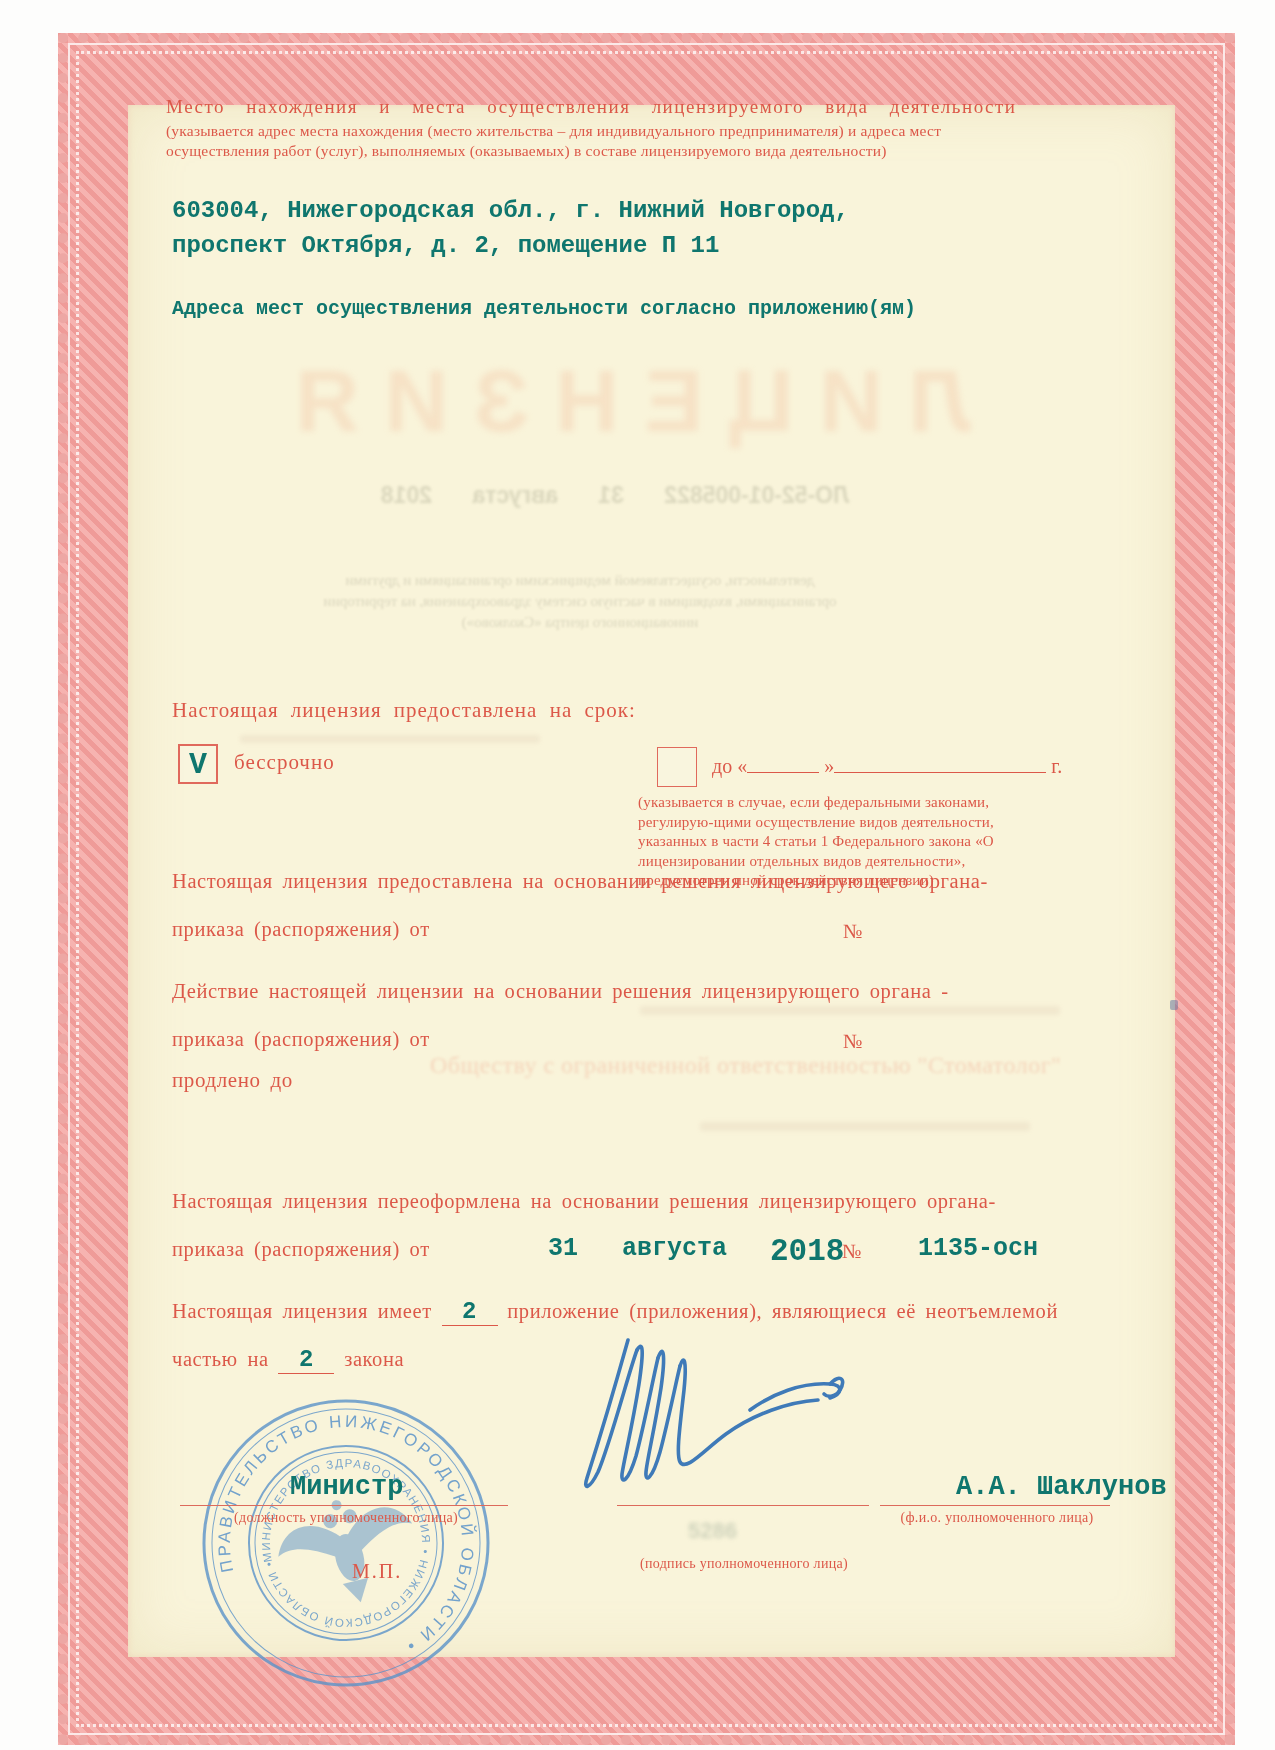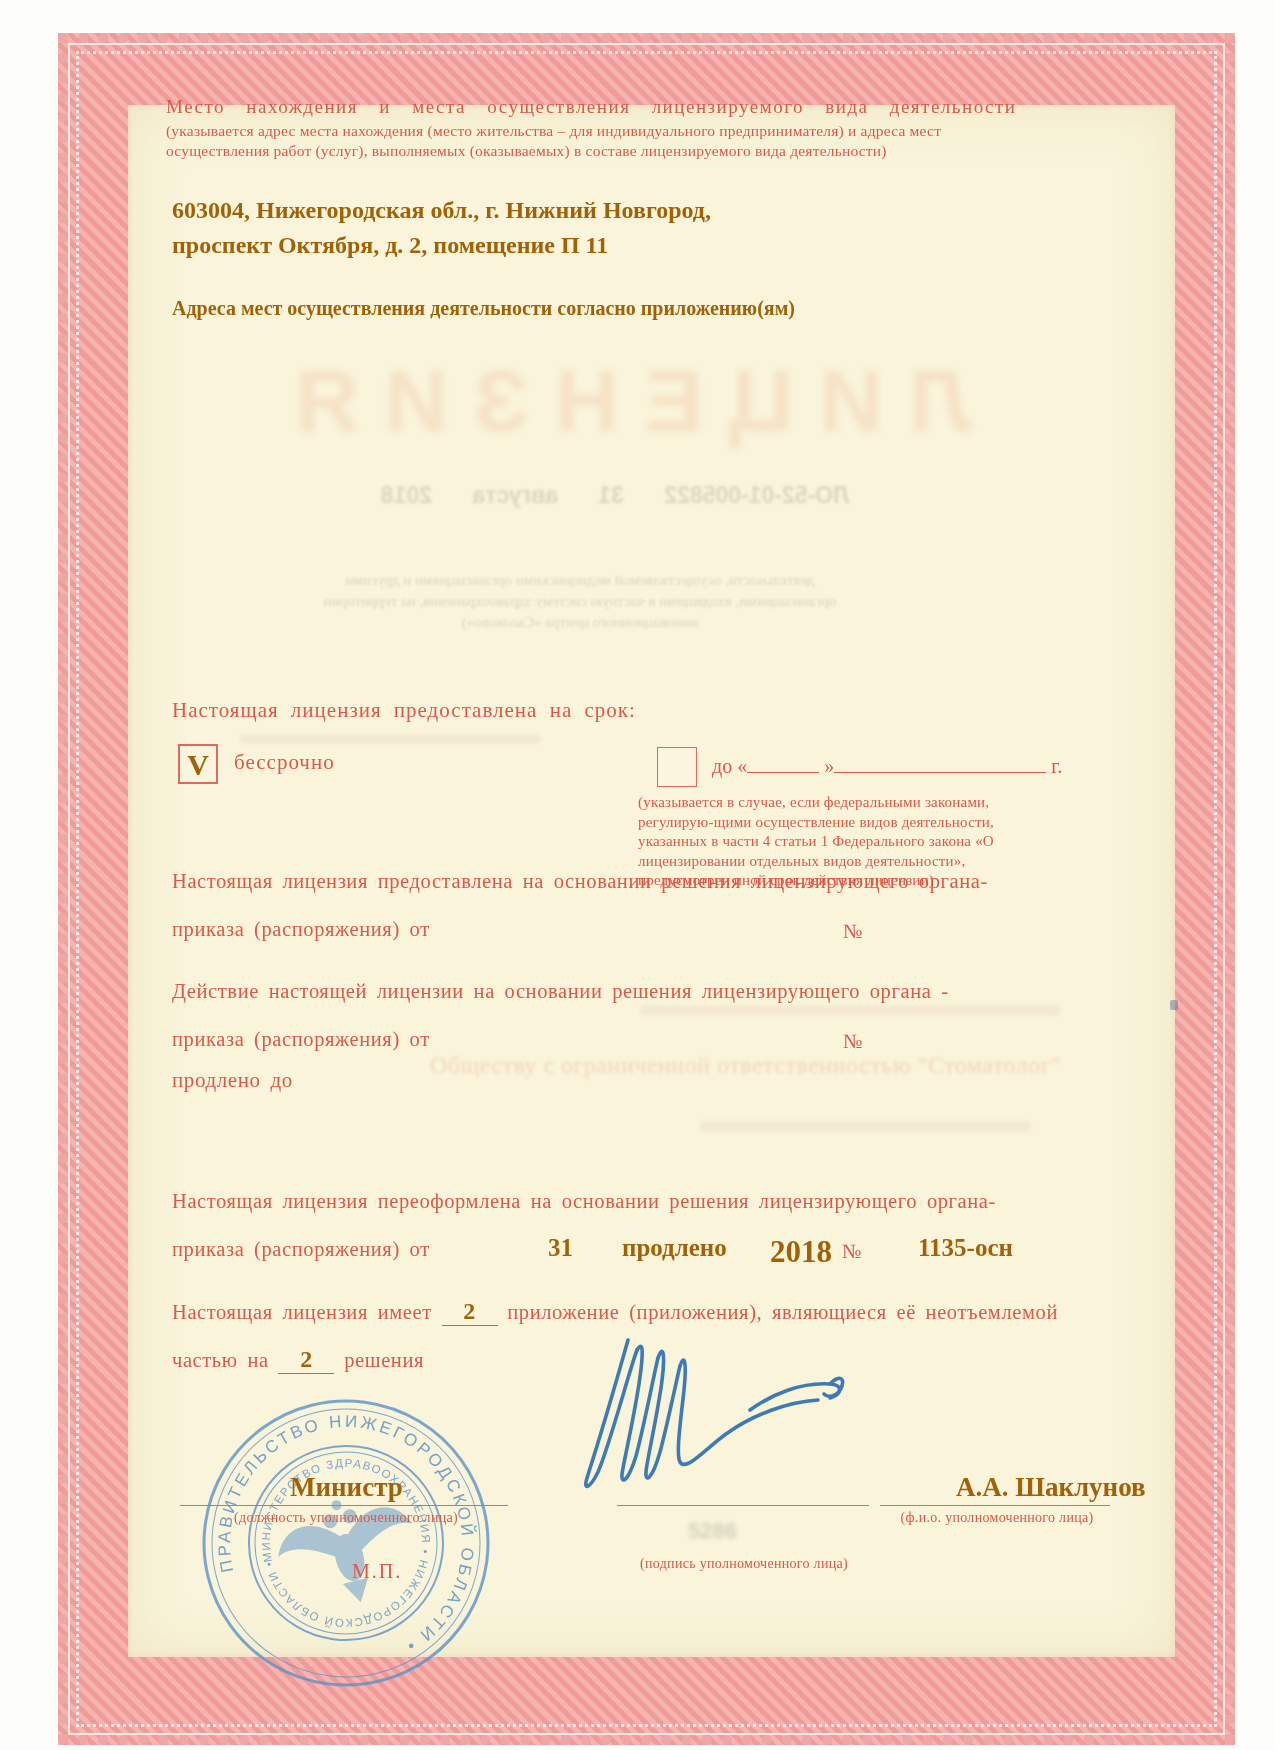--- a/index.html
+++ b/index.html
@@ -30,7 +30,7 @@
 
   
   .red  { font-family:"Liberation Serif", serif; color:#dc5849; }
-  .typed{ font-family:Liberation Serif, serif; font-weight:700; color:#a16207; }
+  .typed{ font-family:Liberation Mono, monospace; font-weight:700; color:#0f766e; }
   .blank{ display:inline-block; border-bottom:1.5px solid #dc5849; height:1em; vertical-align:baseline; }
 
   .header-title { font-size:19px; letter-spacing:1.5px; word-spacing:15px; white-space:nowrap; }

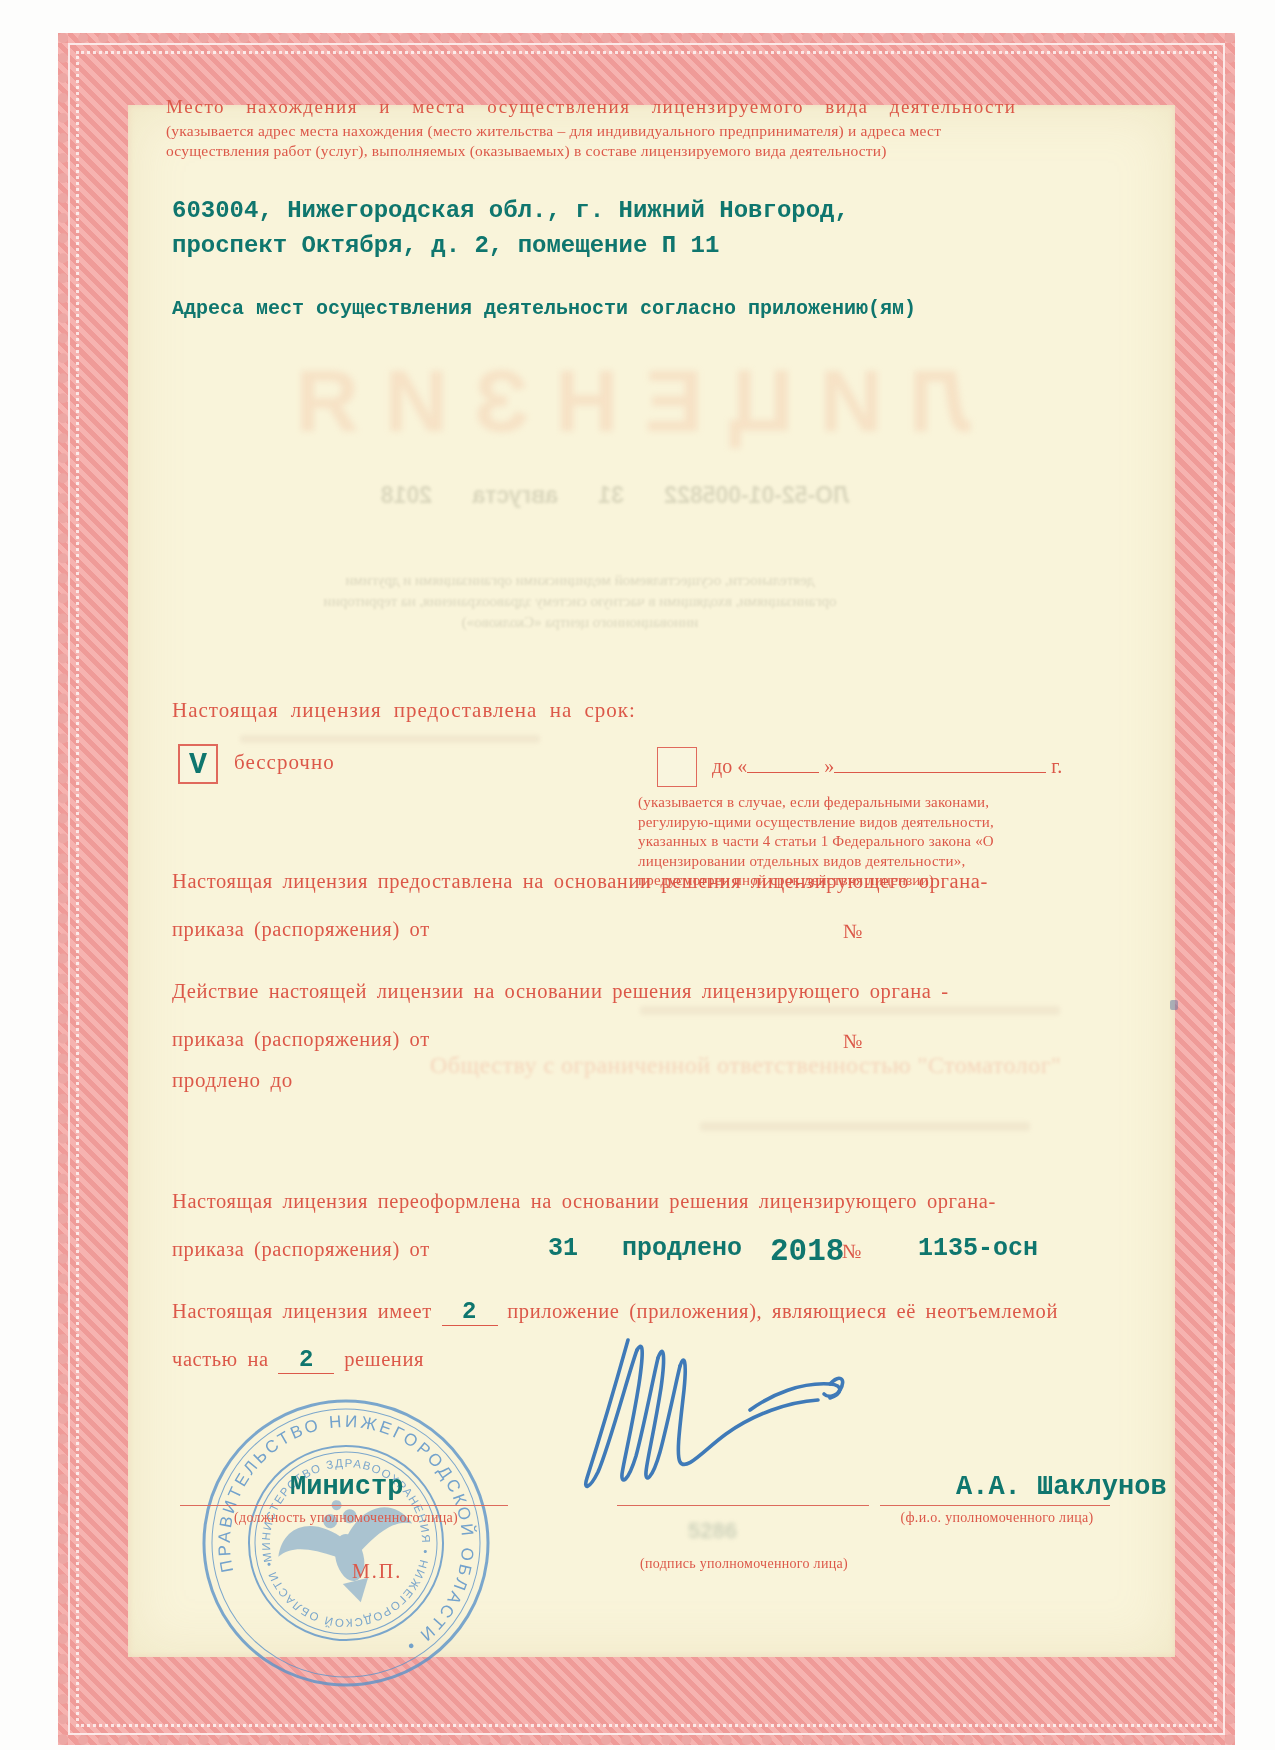--- a/index.html
+++ b/index.html
@@ -119,7 +119,7 @@
   <div class="abs red formline" style="left:172px; top:1190px;">Настоящая лицензия переоформлена на основании решения лицензирующего органа-</div>
   <div class="abs red formline" style="left:172px; top:1238px;">приказа (распоряжения)  от</div>
   <div class="abs typed" style="left:548px; top:1234px; font-size:25px;">31</div>
-  <div class="abs typed" style="left:622px; top:1234px; font-size:25px;">продлено</div>
+  <div class="abs typed" style="left:622px; top:1234px; font-size:25px;">августа</div>
   <div class="abs typed" style="left:770px; top:1234px; font-size:31px;">2018</div>
   <div class="abs red formline" style="left:842px; top:1240px;">№</div>
   <div class="abs typed" style="left:918px; top:1234px; font-size:25px;">1135-осн</div>

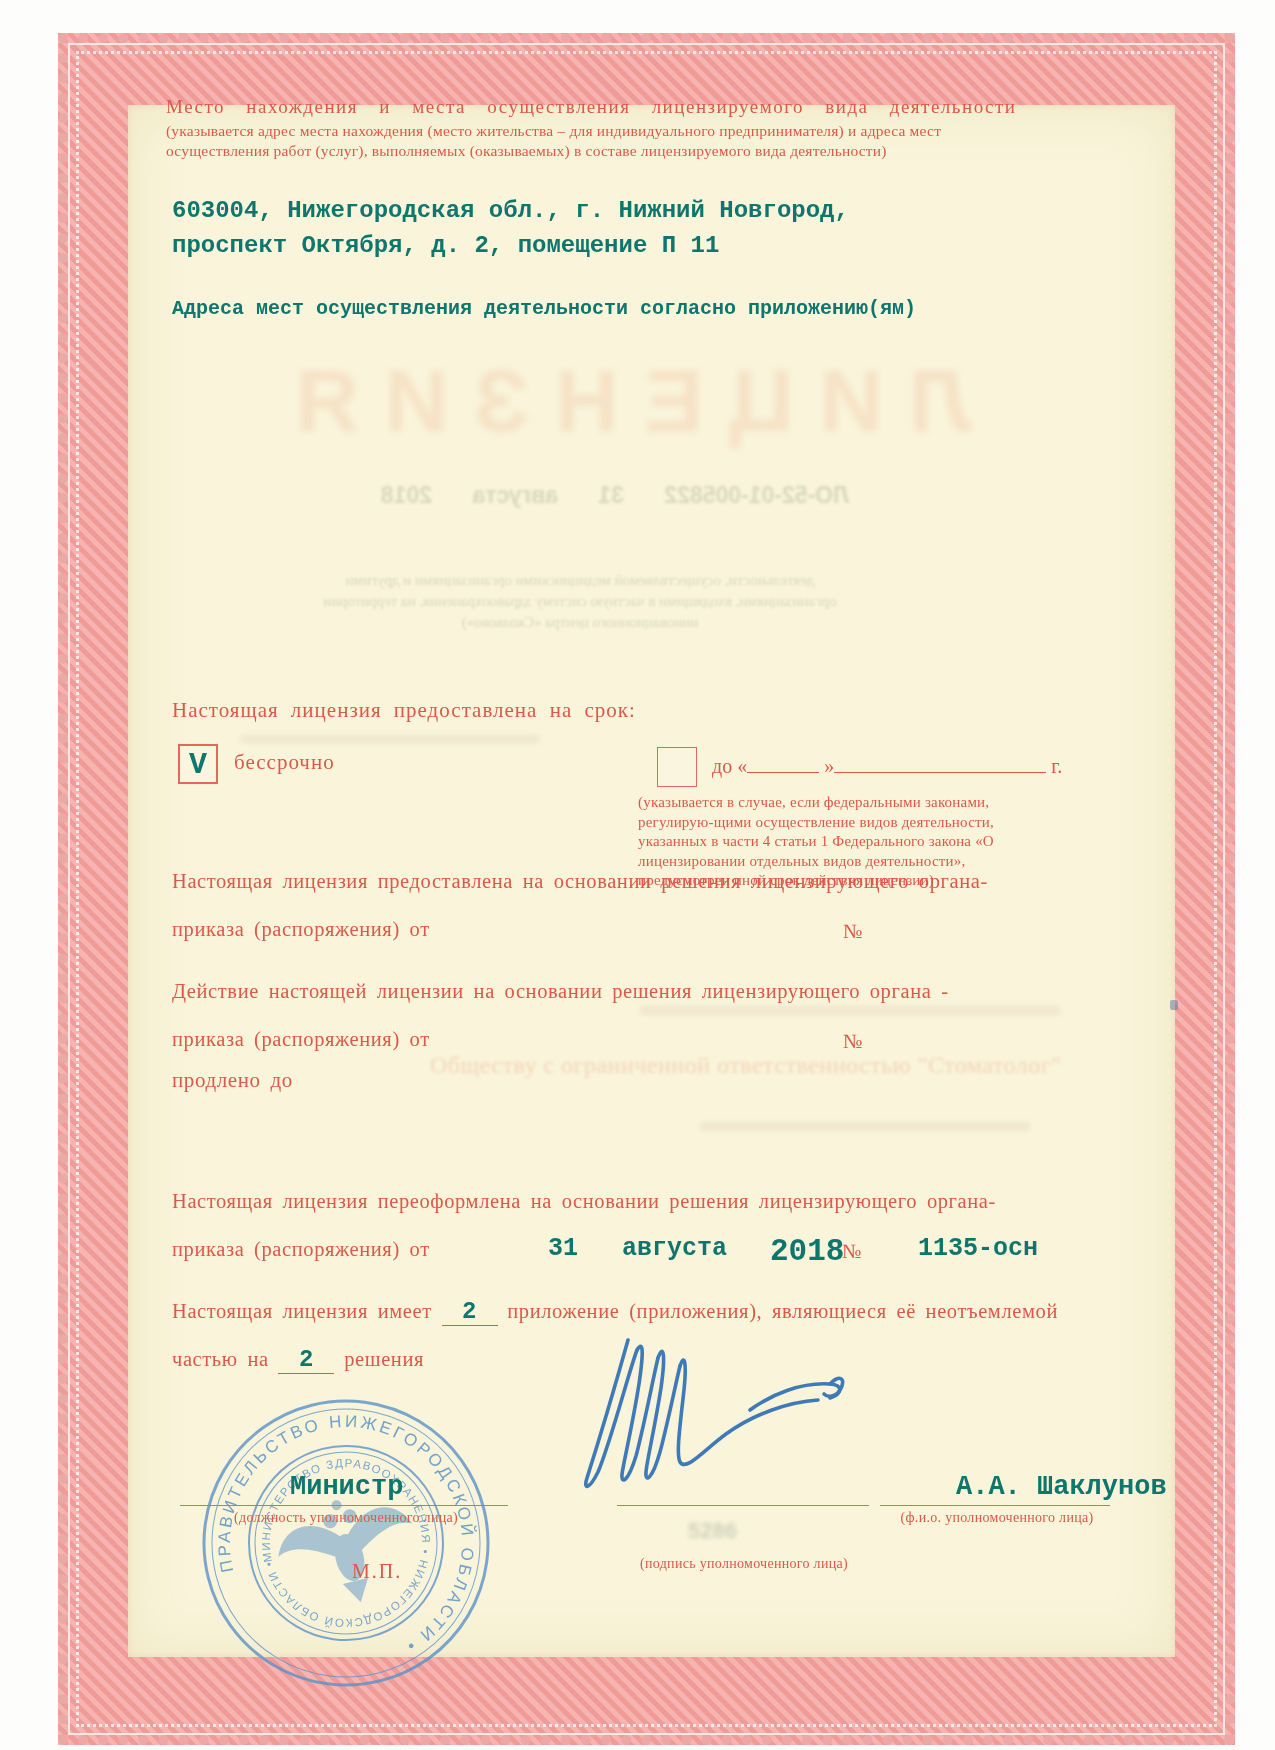--- a/index.html
+++ b/index.html
@@ -132,7 +132,7 @@
   <div class="abs red formline" style="left:172px; top:1346px;">
     <span>частью на</span>
     <span class="blank typed" style="width:56px; text-align:center; font-size:24px; height:auto;">2</span>
-    <span>решения</span>
+    <span>закона</span>
   </div>
 </div>
 

